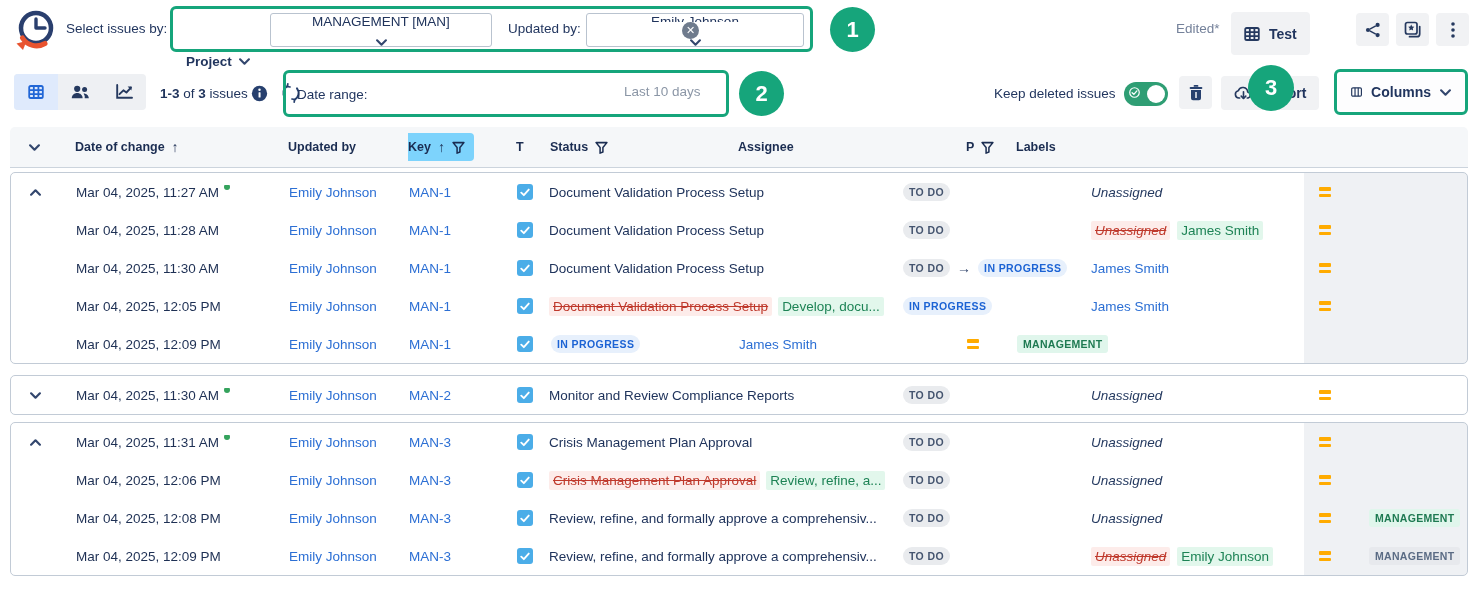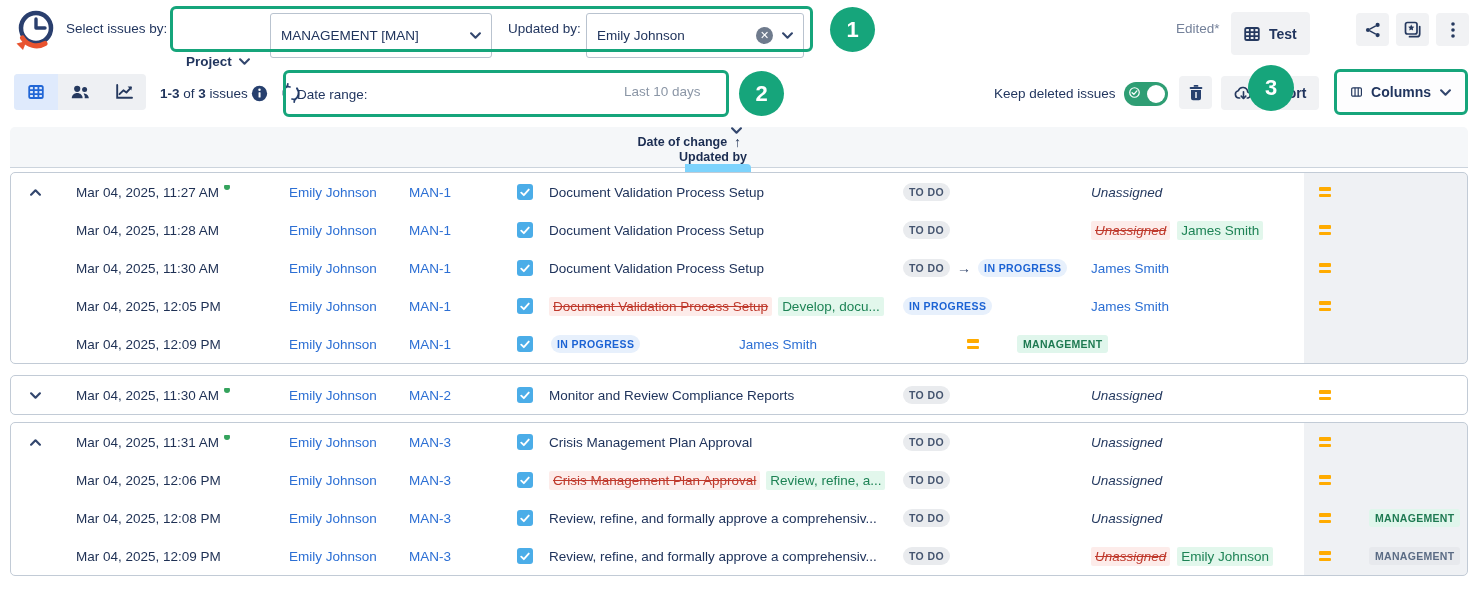--- a/index.html
+++ b/index.html
@@ -11,8 +11,8 @@
   .muted { color:#74819a; }
 
   
-  .select { display:flex; align-items:center; height:45px; border:1px solid #b9c3cf; border-radius:3px;
-    background:#fff; padding:0 10px; color:#20345c; cursor:pointer; }
+  .select { display:flex; align-items:center; height:34px; border:1px solid #b9c3cf; border-radius:3px;
+    background:#fff; padding:0 10px; color:#20345c; cursor:pointer;flex-direction:column; }
   .select .grow { flex:1; white-space:nowrap; overflow:hidden; }
   .dd { display:flex; align-items:center; gap:7px; height:30px; color:#21355e; font-weight:600; cursor:pointer;margin-top:32px; }
   .chev { width:11px; height:7px; flex:none; }

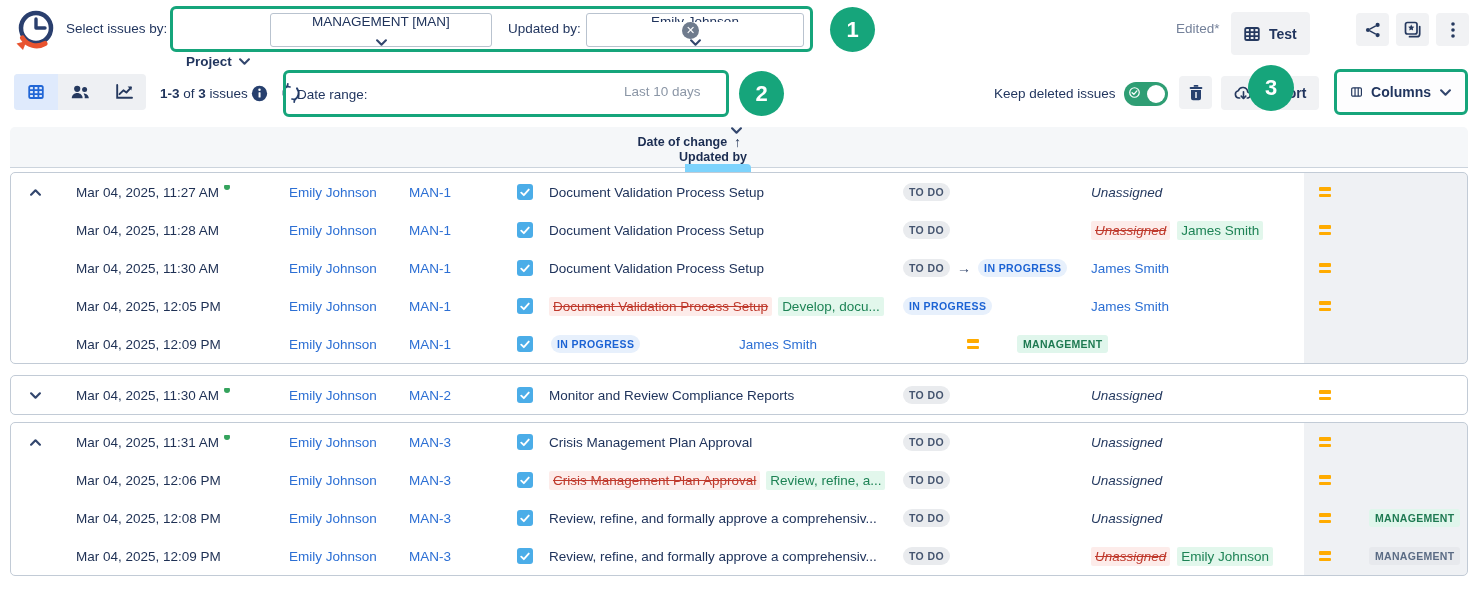--- a/index.html
+++ b/index.html
@@ -42,7 +42,7 @@
 
   
   .thead { left:10px; top:127px; width:1458px; height:41px; background:#f5f7f9; border-radius:5px 5px 0 0;
-    border-bottom:1px solid #ccd4dd; display:flex; align-items:center; font-weight:700; font-size:12.5px; color:#1b2d52;flex-direction:column; }
+    border-bottom:1px solid #ccd4dd; display:flex; align-items:center; font-weight:700; font-size:12.5px; color:#1b2d52; }
   .gcard { left:10px; width:1458px; background:#fff; border:1px solid #c2cbd6; border-radius:5px; overflow:hidden; }
   .gcard.expanded { background:linear-gradient(90deg,#fff 0,#fff calc(100% - 163px),#eff1f4 calc(100% - 163px)); }
   .row { display:flex; align-items:center; height:38px; }

